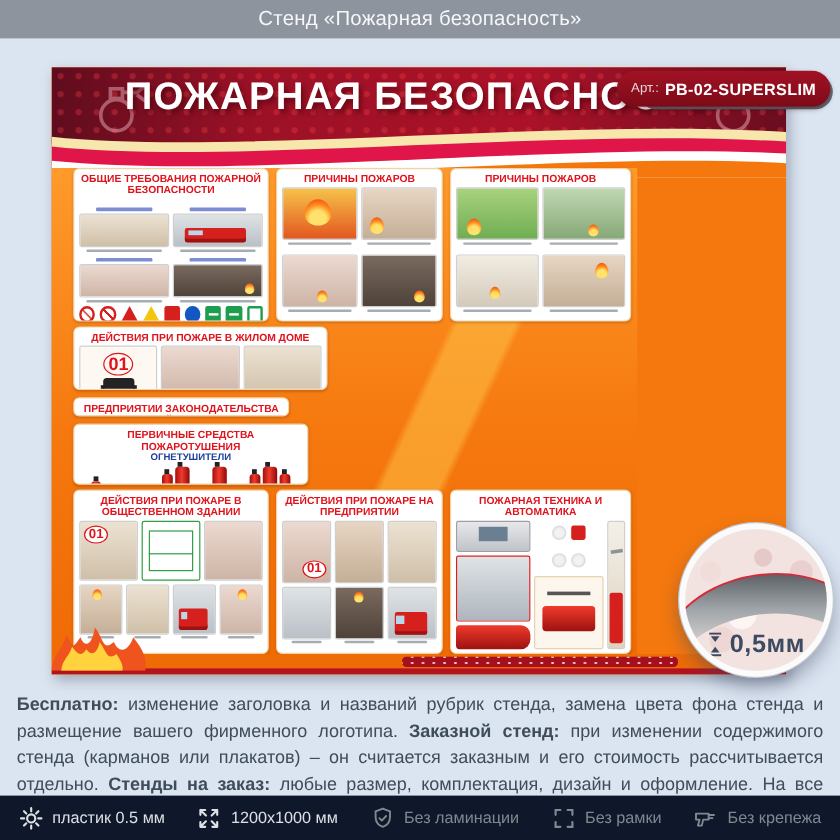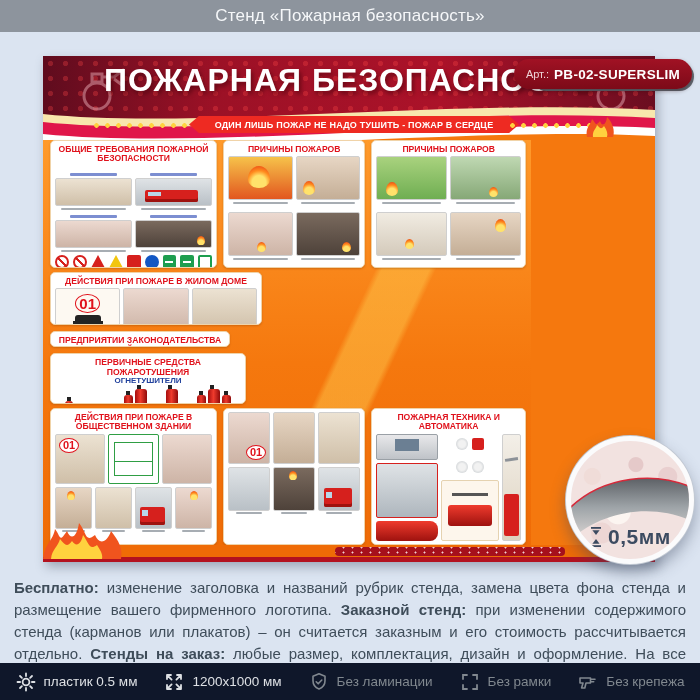--- a/index.html
+++ b/index.html
@@ -238,17 +238,6 @@
     <path d="M0,46 C170,60 440,30 612,40 L612,52 L0,52 Z" fill="#f5780e"></path>
   </svg>
 
-  <div class="slogan-strip">
-    <div class="dotrow l"></div>
-    <div class="ribbon">
-      <span>ОДИН ЛИШЬ ПОЖАР НЕ НАДО ТУШИТЬ - ПОЖАР В СЕРДЦЕ</span>
-    </div>
-    <div class="dotrow r"></div>
-    <svg class="mini-flame" width="34" height="24" viewBox="0 0 34 24">
-      <path d="M4 24 C2 14 8 12 9 6 C13 10 12 14 17 8 C19 14 23 12 24 4 C30 10 32 18 30 24 Z" fill="#f0541e"></path>
-      <path d="M10 24 C9 18 13 16 14 12 C17 15 18 17 21 13 C24 17 25 21 24 24 Z" fill="#ffd23e"></path>
-    </svg>
-  </div>
 
   <div class="p-body">
 

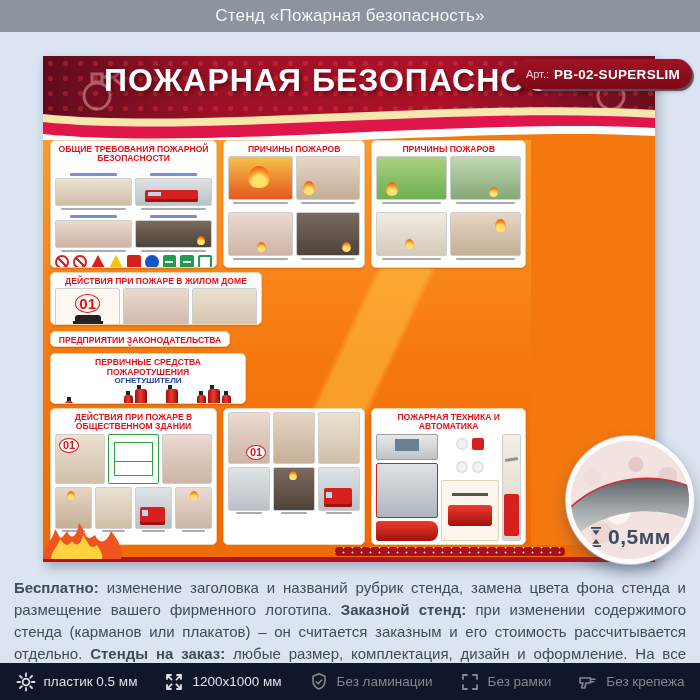--- a/index.html
+++ b/index.html
@@ -46,7 +46,7 @@
   .ribbon span { color:#fff; font-size:9px; font-weight:bold; letter-spacing:.2px; white-space:nowrap; }
   .mini-flame { position:absolute; right:38px; top:-2px; }
 
-  .p-body { position:absolute; top:84px; left:0; width:488px; height:405px; padding:0 5px 0 7px;
+  .p-body { position:absolute; top:84px; left:0; width:488px; height:405px; padding:0 5px 0 18px;
             background:
               linear-gradient(115deg, transparent 58%, rgba(255,205,80,.45) 59%, rgba(255,205,80,.45) 66%, transparent 67%),
               linear-gradient(180deg,#ff9a2b,#f5780e 55%,#ef6b06);

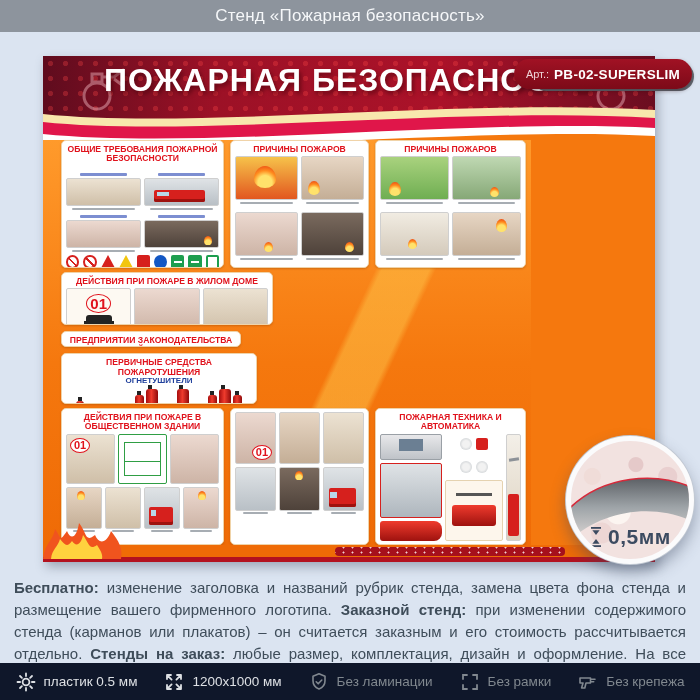--- a/index.html
+++ b/index.html
@@ -504,6 +504,7 @@
       </div>
 
       <div class="panel w-b">
+        <div class="ptitle">ДЕЙСТВИЯ ПРИ ПОЖАРЕ НА ПРЕДПРИЯТИИ</div>
         <div class="tgrid g3" style="flex:0 0 52px">
           <div class="thumb g-hall">
             <span class="num01 small" style="top:auto;bottom:3px;left:auto;right:3px">01</span>

